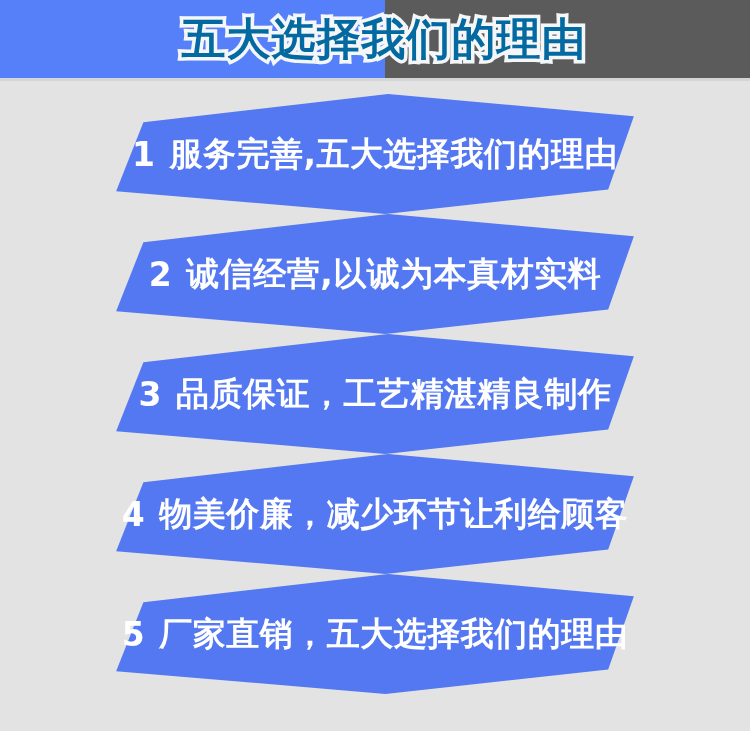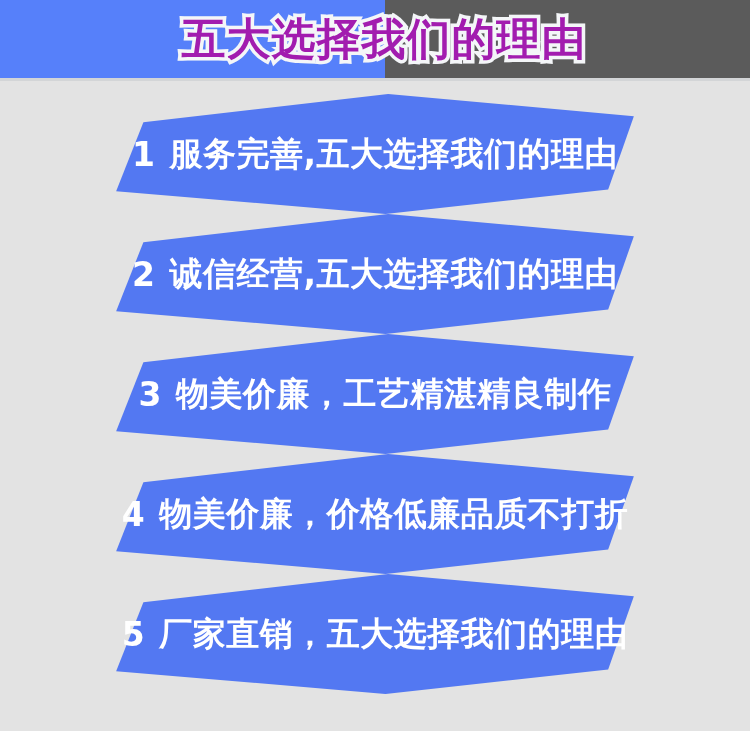--- a/index.html
+++ b/index.html
@@ -68,7 +68,7 @@
     font-size: 44px;
     font-weight: bold;
     letter-spacing: 1px;
-    color: #a21caf;
+    color: #0369a1;
     -webkit-text-stroke: 7px #f4f6f8;
     paint-order: stroke fill;
     white-space: nowrap;

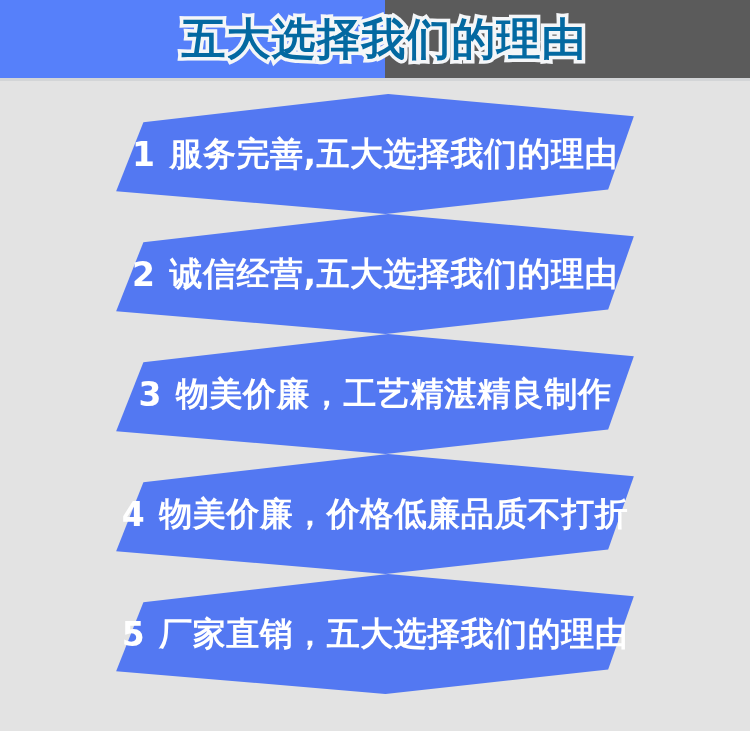--- a/index.html
+++ b/index.html
@@ -172,7 +172,7 @@
       <div class="banner"></div>
       <div class="reason-text">
         <span class="reason-num">2</span>
-        <span>诚信经营,五大选择我们的理由</span>
+        <span>诚信经营,以诚为本真材实料</span>
       </div>
     </div>
 

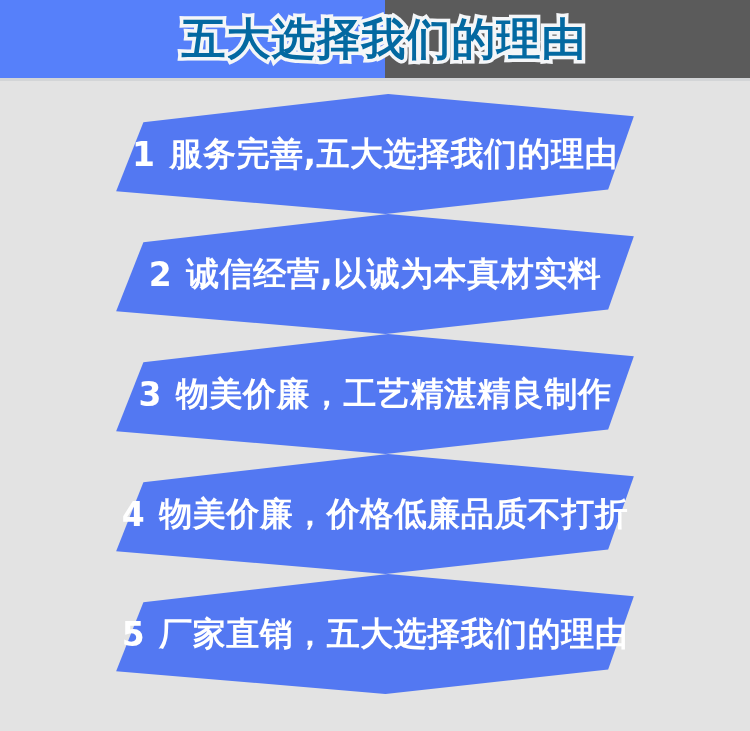--- a/index.html
+++ b/index.html
@@ -180,7 +180,7 @@
       <div class="banner"></div>
       <div class="reason-text">
         <span class="reason-num">3</span>
-        <span>物美价廉，工艺精湛精良制作</span>
+        <span>品质保证，工艺精湛精良制作</span>
       </div>
     </div>
 

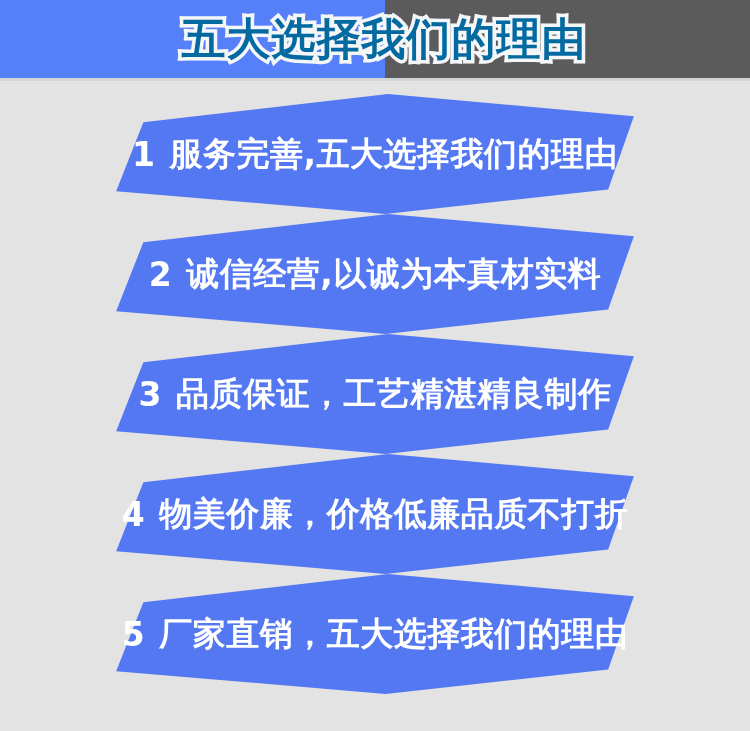--- a/index.html
+++ b/index.html
@@ -188,7 +188,7 @@
       <div class="banner"></div>
       <div class="reason-text">
         <span class="reason-num">4</span>
-        <span>物美价廉，价格低廉品质不打折</span>
+        <span>物美价廉，减少环节让利给顾客</span>
       </div>
     </div>
 

